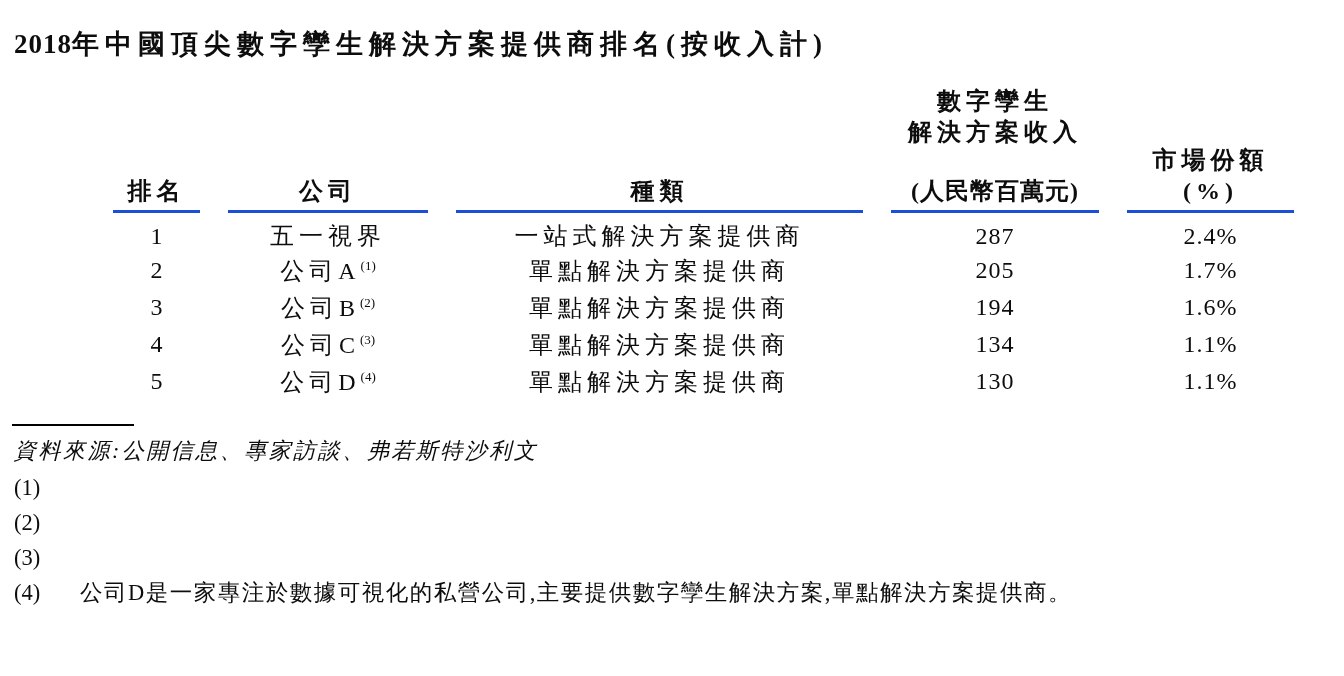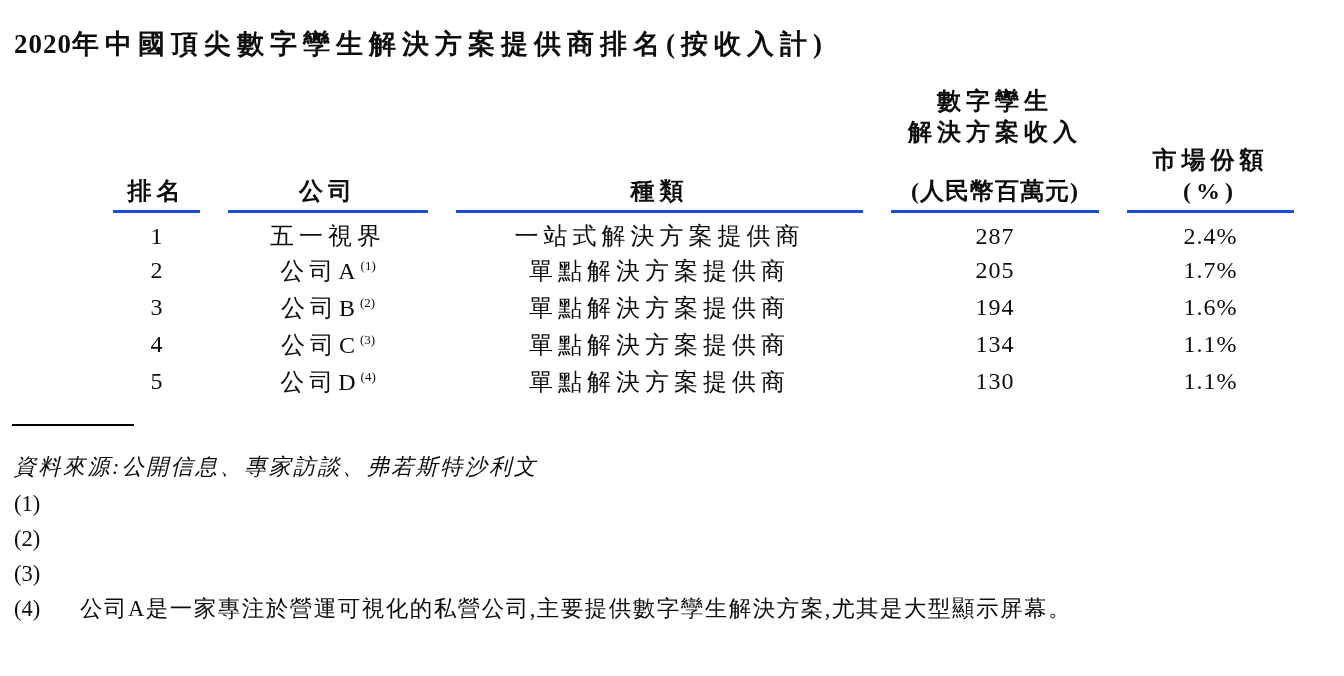--- a/index.html
+++ b/index.html
@@ -98,7 +98,7 @@
 
 <div class="page">
 
-  <h1 class="title"><span class="t-year">2020</span><span class="t-rest">年中國頂尖數字孿生解決方案提供商排名(按收入計)</span></h1>
+  <h1 class="title"><span class="t-year">2018</span><span class="t-rest">年中國頂尖數字孿生解決方案提供商排名(按收入計)</span></h1>
 
   <table class="rank-table">
     <colgroup>

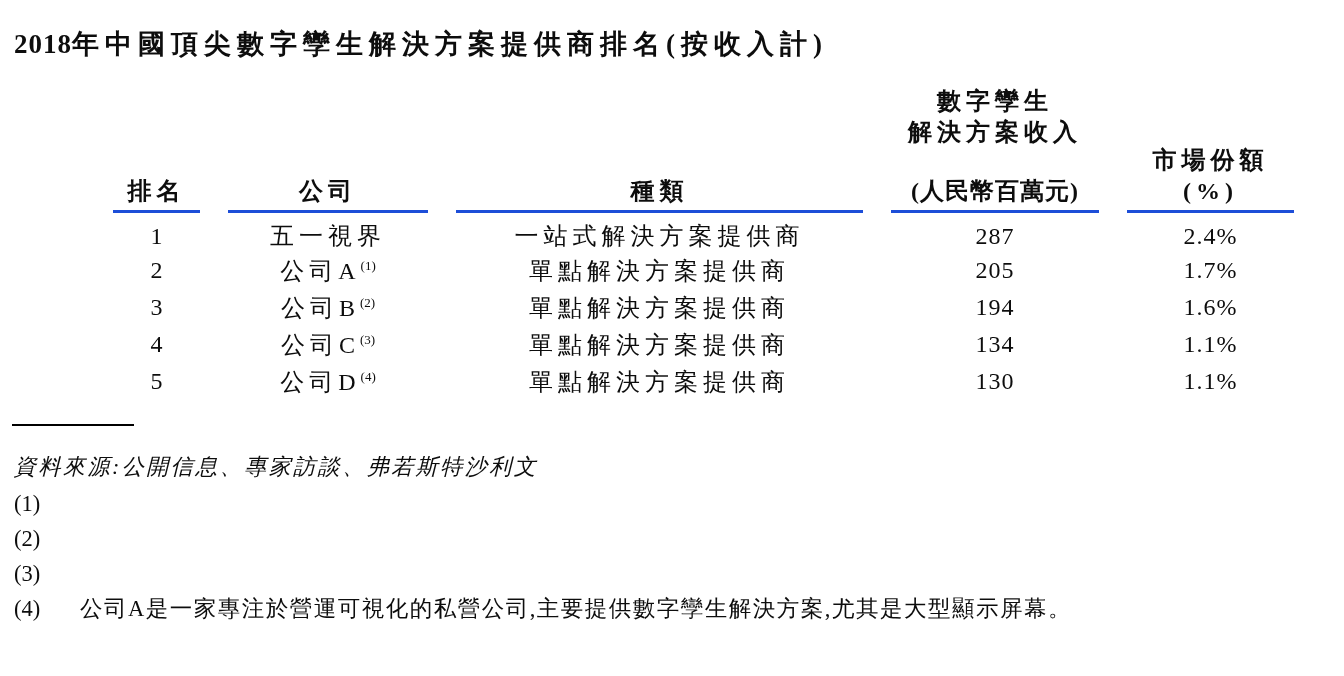--- a/index.html
+++ b/index.html
@@ -69,7 +69,7 @@
     margin: 24px 0 0 -2px;
   }
   .source {
-    margin-top: 26px;
+    margin-top: 10px;
     font-style: italic;
     font-size: 22px;
     letter-spacing: 2.5px;

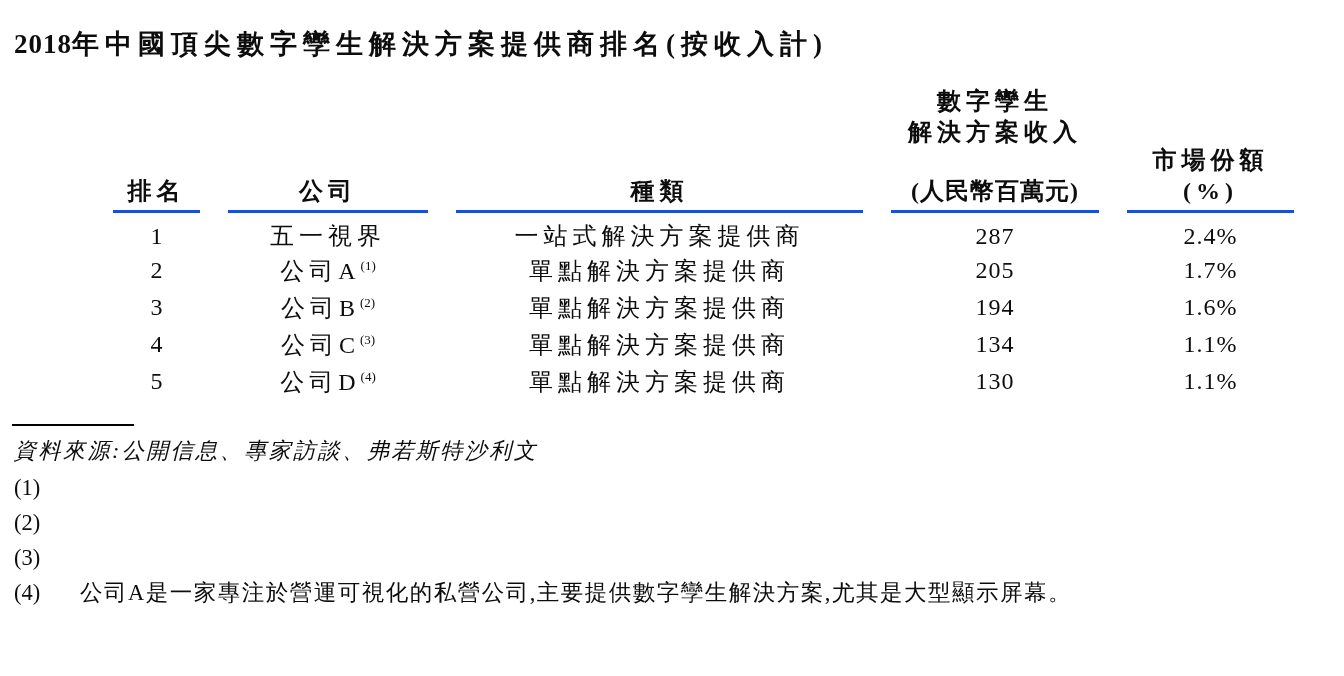--- a/index.html
+++ b/index.html
@@ -184,7 +184,7 @@
     </div>
     <div class="note">
       <span class="note-num">(4)</span>
-      <span class="note-text">公司A是一家專注於營運可視化的私營公司,主要提供數字孿生解決方案,尤其是大型顯示屏幕。</span>
+      <span class="note-text">公司D是一家專注於數據可視化的私營公司,主要提供數字孿生解決方案,單點解決方案提供商。</span>
     </div>
   </div>
 

